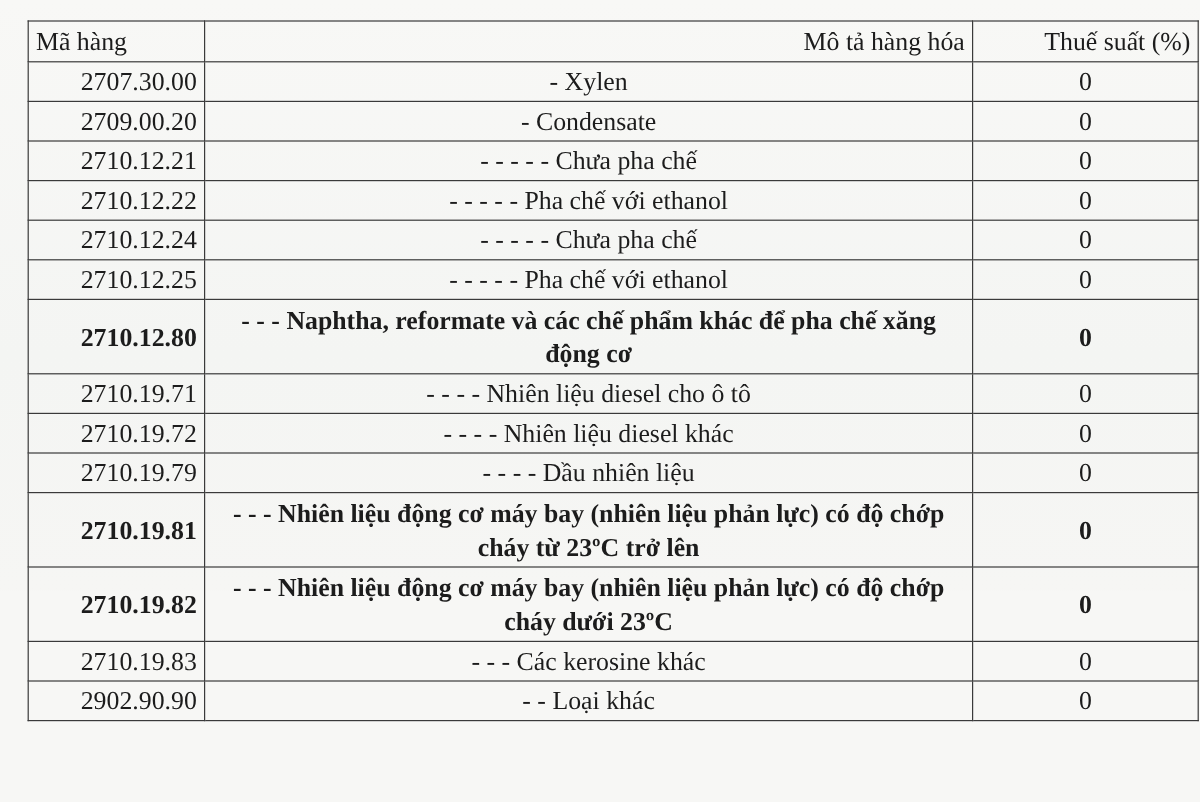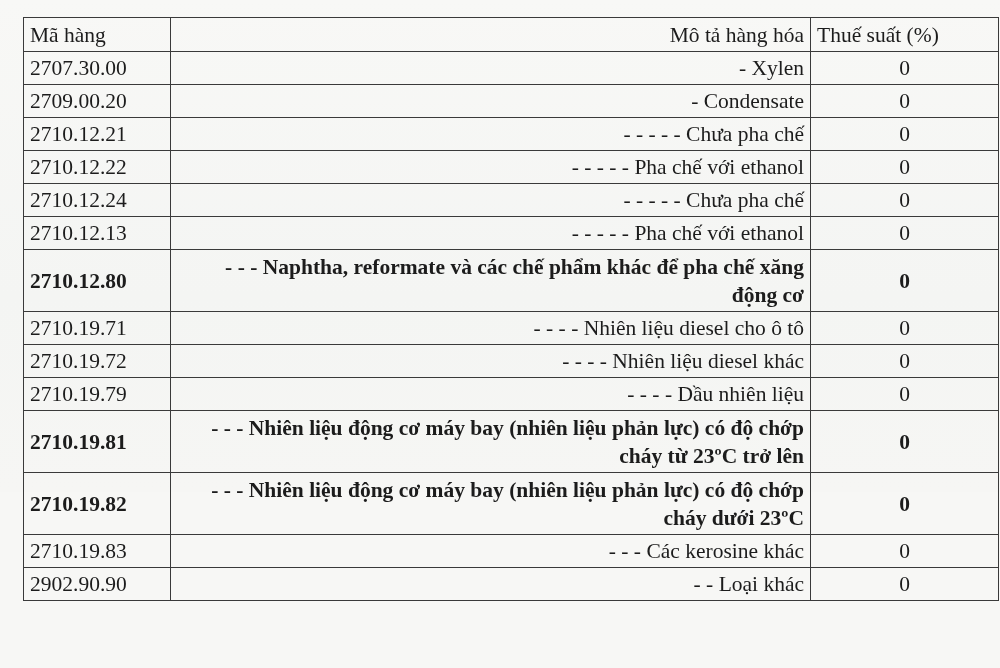--- a/index.html
+++ b/index.html
@@ -33,7 +33,7 @@
   col.c-rate { width: 188px; }
   th.h-code { text-align: left; padding-left: 10px; height: 33px; }
   th.h-desc { text-align: right; }
-  th.h-rate { text-align: left; }
+  th.h-rate { text-align: right; }
   td.code { text-align: left; white-space: nowrap; padding: 0 4px; }
   td.desc { text-align: right; padding-left: 7px; }
   td.rate { text-align: center; }

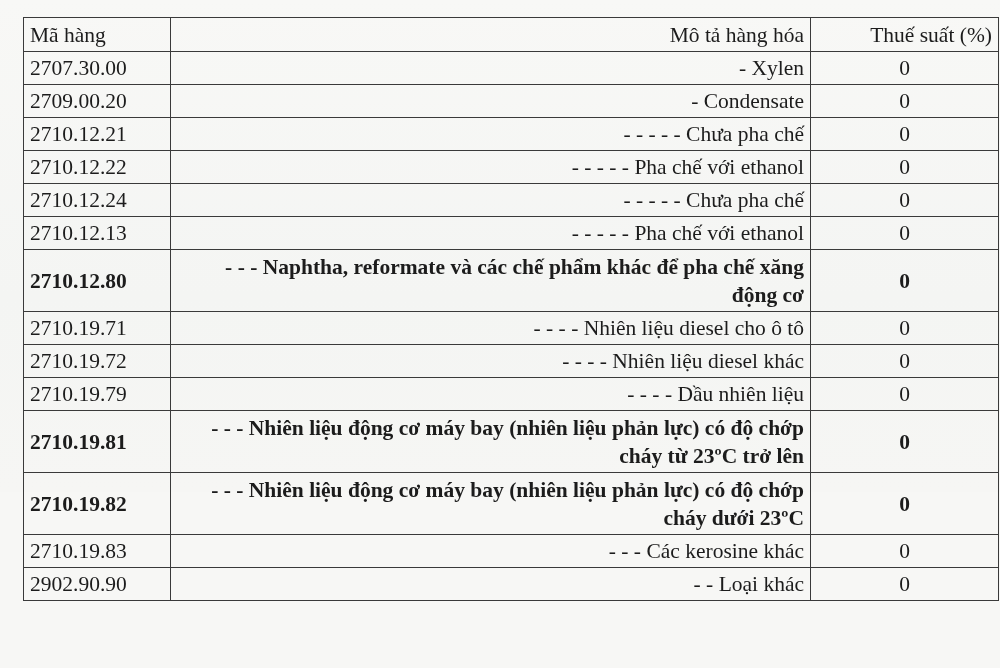--- a/index.html
+++ b/index.html
@@ -34,7 +34,7 @@
   th.h-code { text-align: left; padding-left: 10px; height: 33px; }
   th.h-desc { text-align: right; }
   th.h-rate { text-align: right; }
-  td.code { text-align: left; white-space: nowrap; padding: 0 4px; }
+  td.code { text-align: right; white-space: nowrap; padding: 0 4px; }
   td.desc { text-align: right; padding-left: 7px; }
   td.rate { text-align: center; }
   tr.single td { height: 32px; }

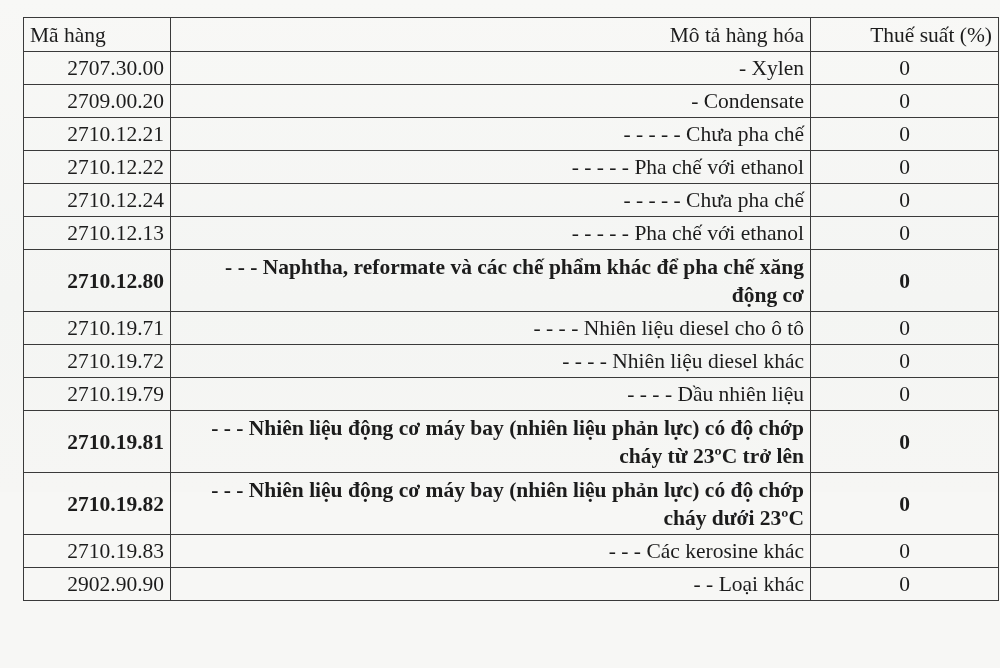--- a/index.html
+++ b/index.html
@@ -35,7 +35,7 @@
   th.h-desc { text-align: right; }
   th.h-rate { text-align: right; }
   td.code { text-align: right; white-space: nowrap; padding: 0 4px; }
-  td.desc { text-align: right; padding-left: 7px; }
+  td.desc { text-align: center; padding-left: 7px; }
   td.rate { text-align: center; }
   tr.single td { height: 32px; }
   tr.double td { height: 61px; font-weight: bold; }

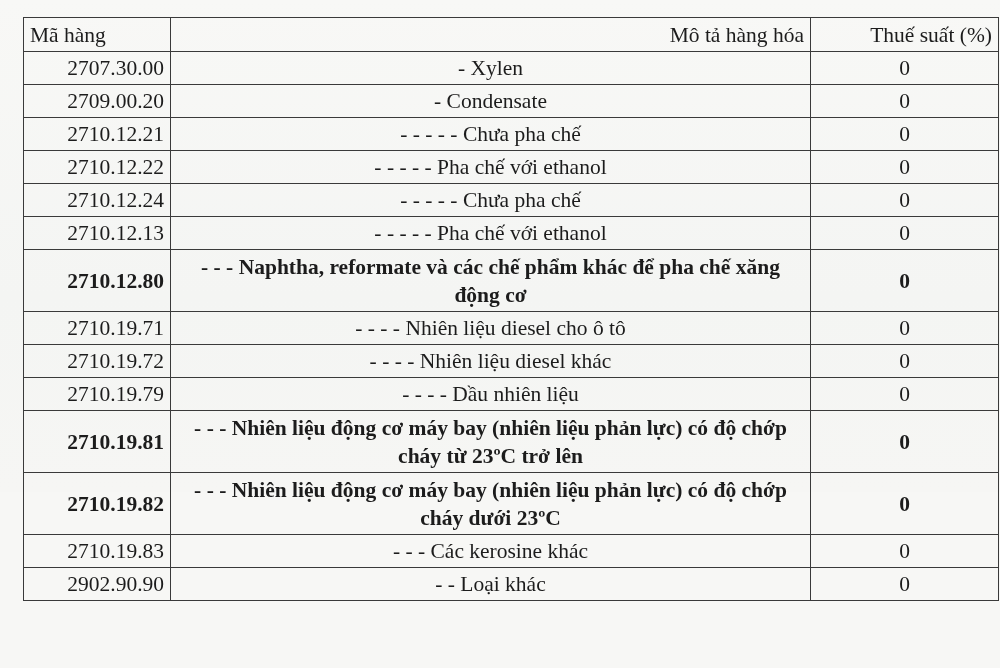--- a/index.html
+++ b/index.html
@@ -90,7 +90,7 @@
         <td class="rate">0</td>
       </tr>
       <tr class="single">
-        <td class="code">2710.12.13</td>
+        <td class="code">2710.12.25</td>
         <td class="desc"><span>- - - - - </span><span>Pha chế với ethanol</span></td>
         <td class="rate">0</td>
       </tr>

